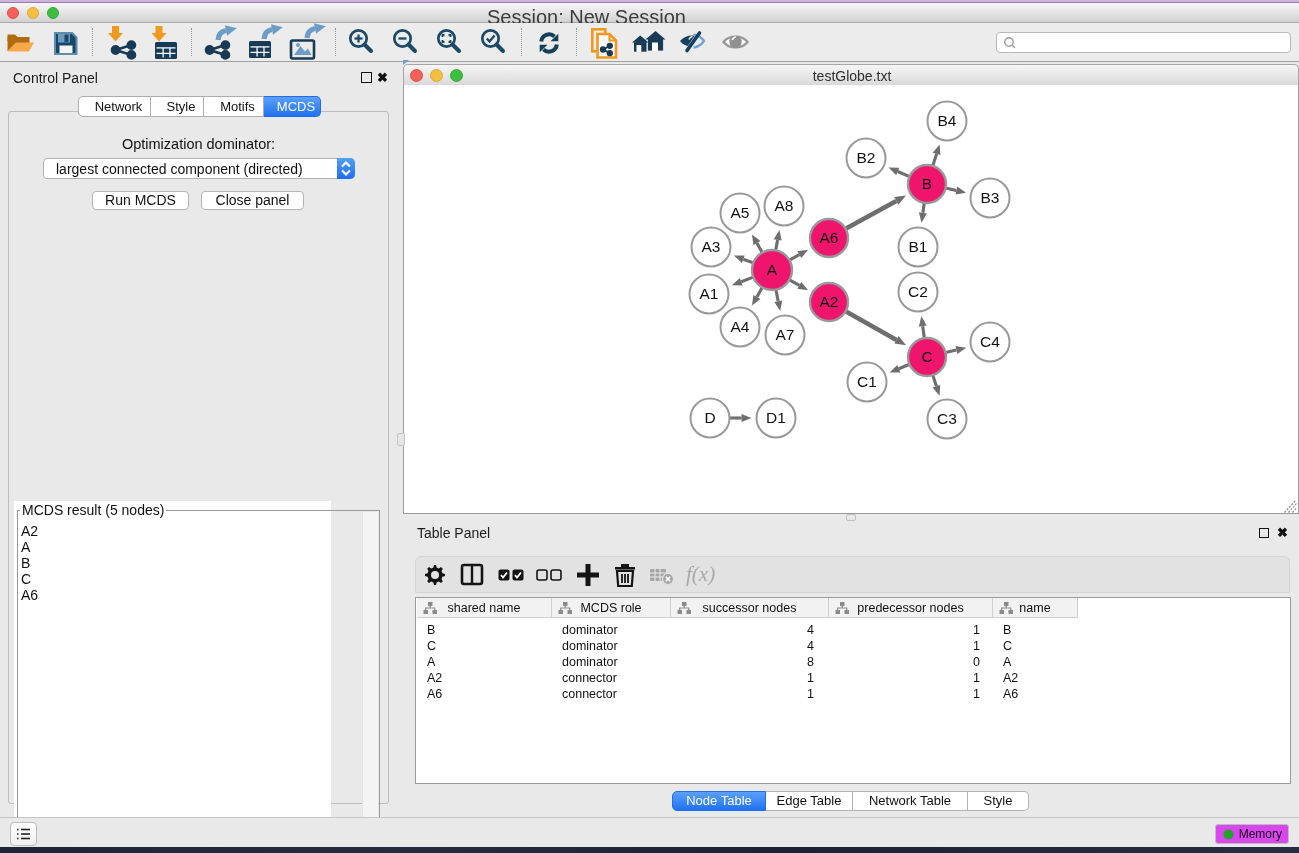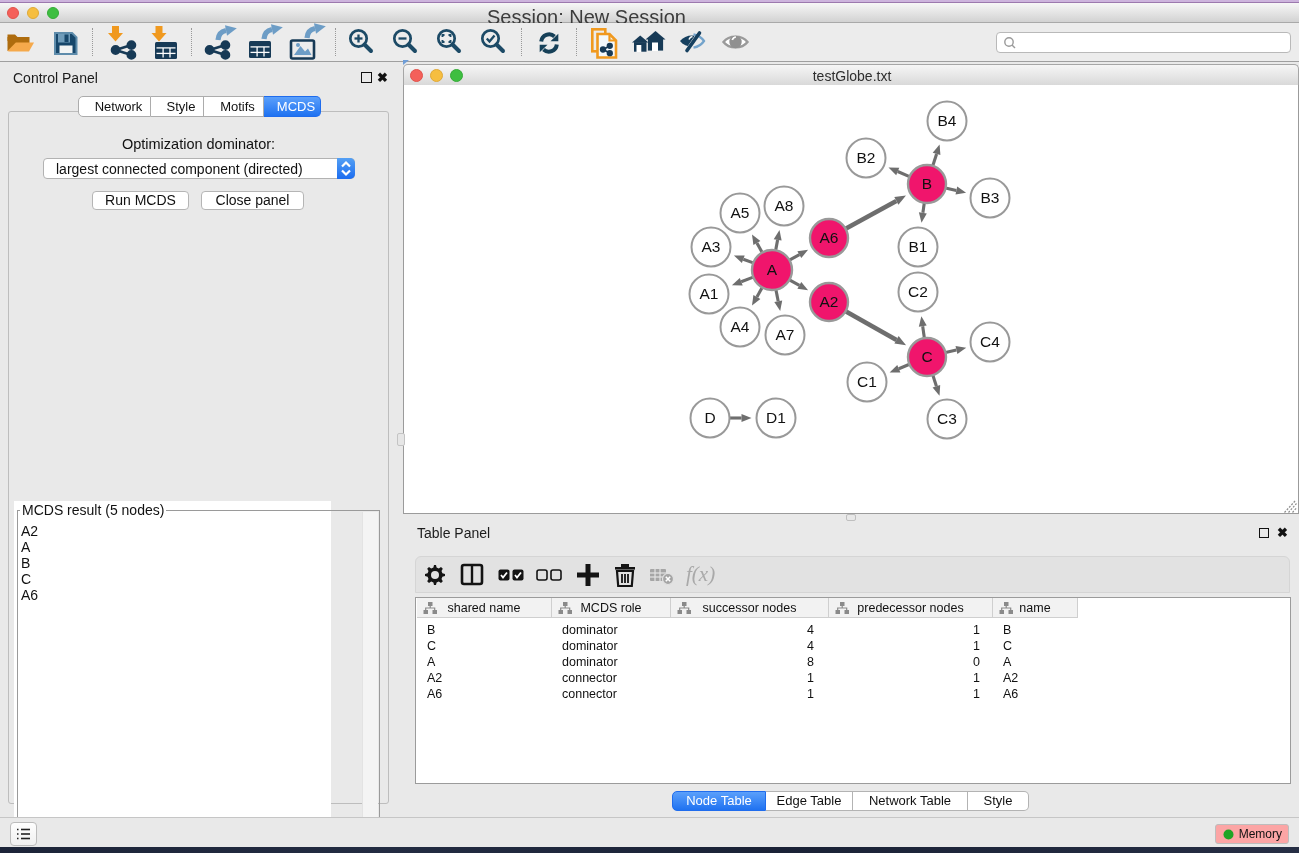--- a/index.html
+++ b/index.html
@@ -54,7 +54,7 @@
 
 #status{left:0;top:817px;width:1299px;height:30px;background:#e9e9e9;border-top:1px solid #c6c6c6;}
 #stbtn{position:absolute;left:10px;top:4px;width:27px;height:24px;background:linear-gradient(#fefefe,#f0f0f0);border:1px solid #bcbcbc;border-radius:4px;box-sizing:border-box;}
-#mem{position:absolute;right:10px;top:6px;width:74px;height:20px;background:#fca5a5;border:1px solid #bdbdbd;border-radius:3px;box-sizing:border-box;font-size:12px;color:#111;text-align:right;line-height:18px;padding-right:6px;}
+#mem{position:absolute;right:10px;top:6px;width:74px;height:20px;background:#d946ef;border:1px solid #bdbdbd;border-radius:3px;box-sizing:border-box;font-size:12px;color:#111;text-align:right;line-height:18px;padding-right:6px;}
 #bottom{left:0;top:847px;width:1299px;height:6px;background:linear-gradient(90deg,#1c2438,#232c42 30%,#1a2236 60%,#262e44);}
 svg text{font-family:"Liberation Sans",sans-serif;}
 </style></head>

